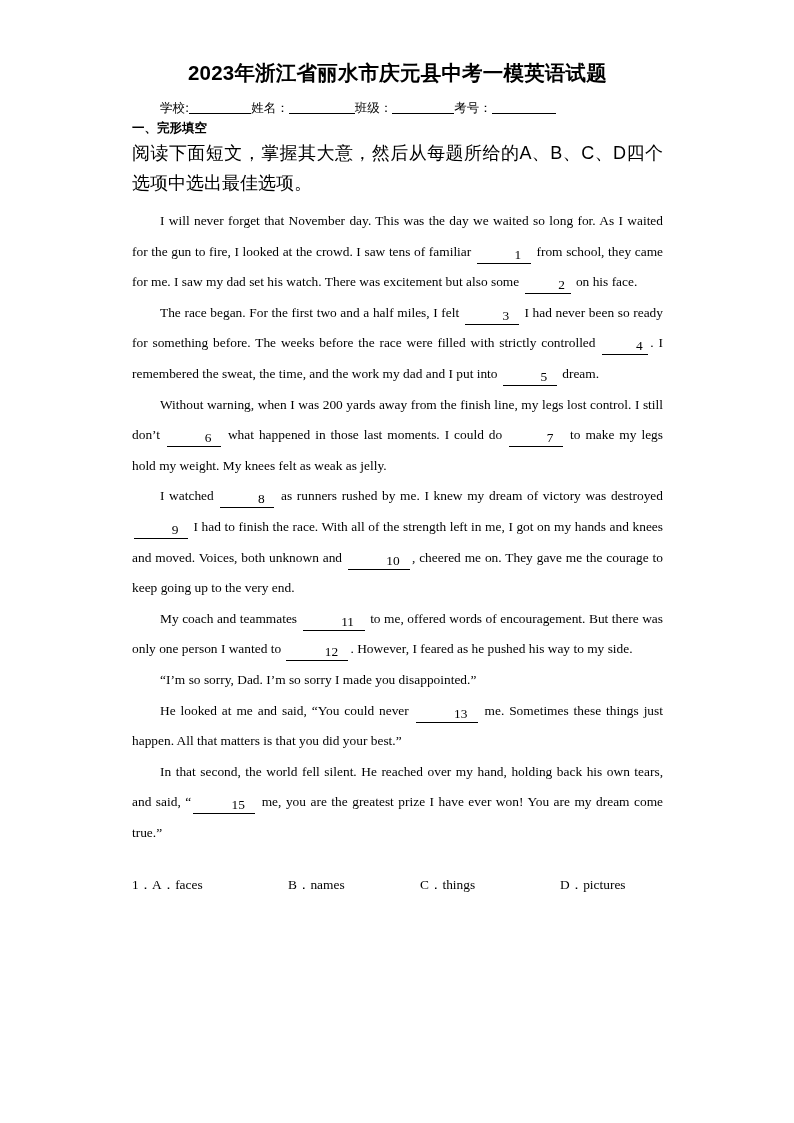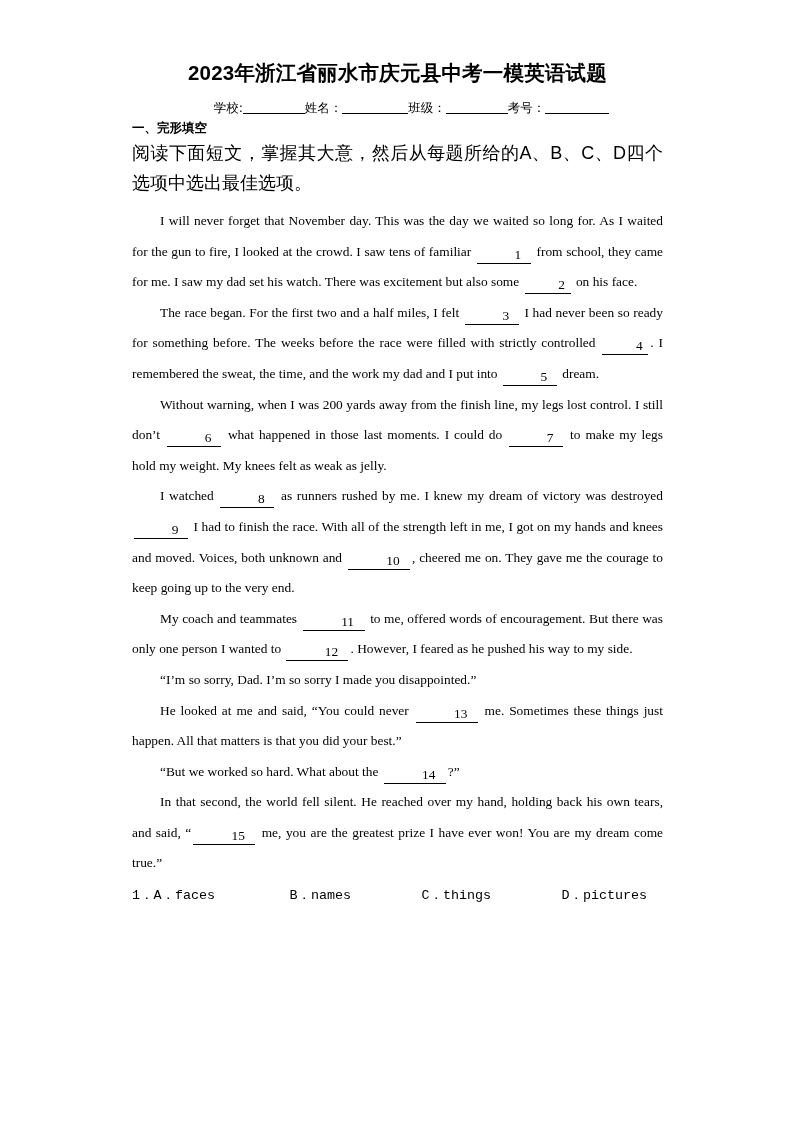--- a/index.html
+++ b/index.html
@@ -41,7 +41,6 @@
     font-family: "DejaVu Sans", "Liberation Sans", sans-serif;
     font-size: 12.5px;
     line-height: 20px;
-    text-align: center;
     white-space: nowrap;
     padding-left: 28px;
   }

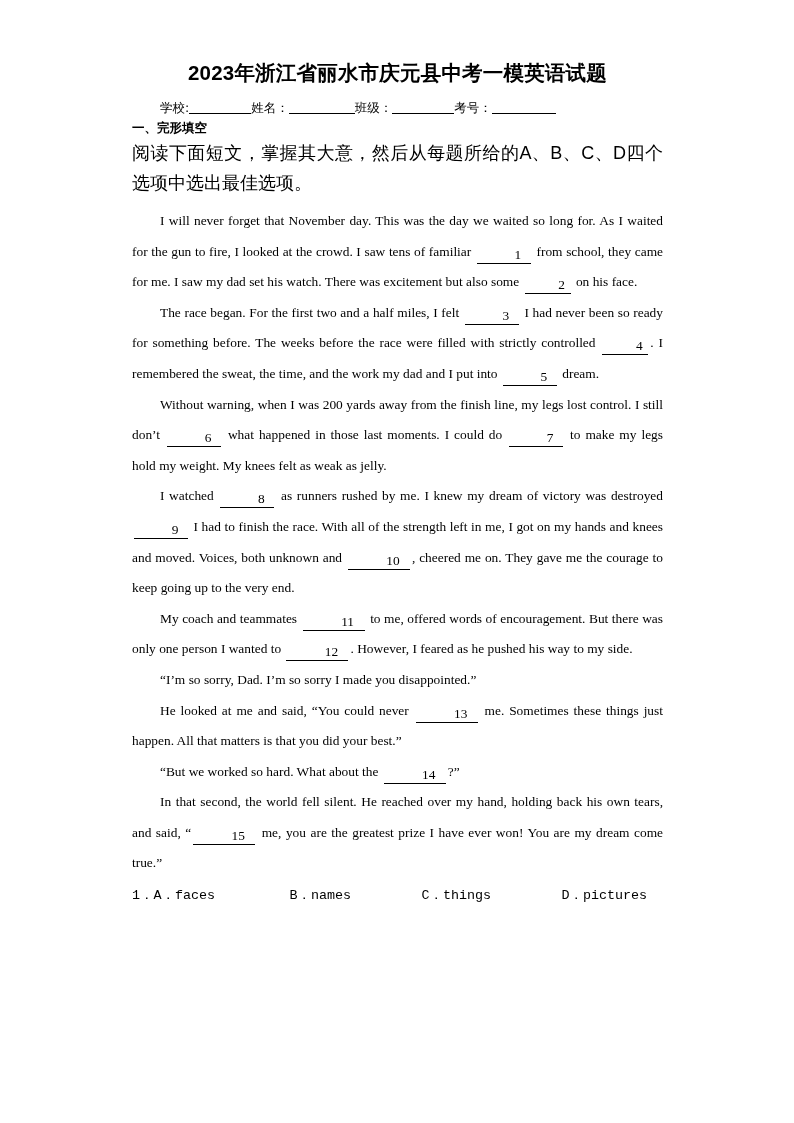--- a/index.html
+++ b/index.html
@@ -146,7 +146,6 @@
       <p class="para"><span>My coach and teammates </span><span class="blank blank-lg">11</span><span> to me, offered words of encouragement. But there was only one person I wanted to </span><span class="blank blank-lg">12</span><span>. However, I feared as he pushed his way to my side.</span></p>
       <p class="para"><span>“I’m so sorry, Dad. I’m so sorry I made you disappointed.”</span></p>
       <p class="para"><span>He looked at me and said, “You could never </span><span class="blank blank-lg">13</span><span> me. Sometimes these things just happen. All that matters is that you did your best.”</span></p>
-      <p class="para"><span>“But we worked so hard. What about the </span><span class="blank blank-lg">14</span><span>?”</span></p>
       <p class="para"><span>In that second, the world fell silent. He reached over my hand, holding back his own tears, and said, “</span><span class="blank blank-lg">15</span><span> me, you are the greatest prize I have ever won! You are my dream come true.”</span></p>
     </div>
 

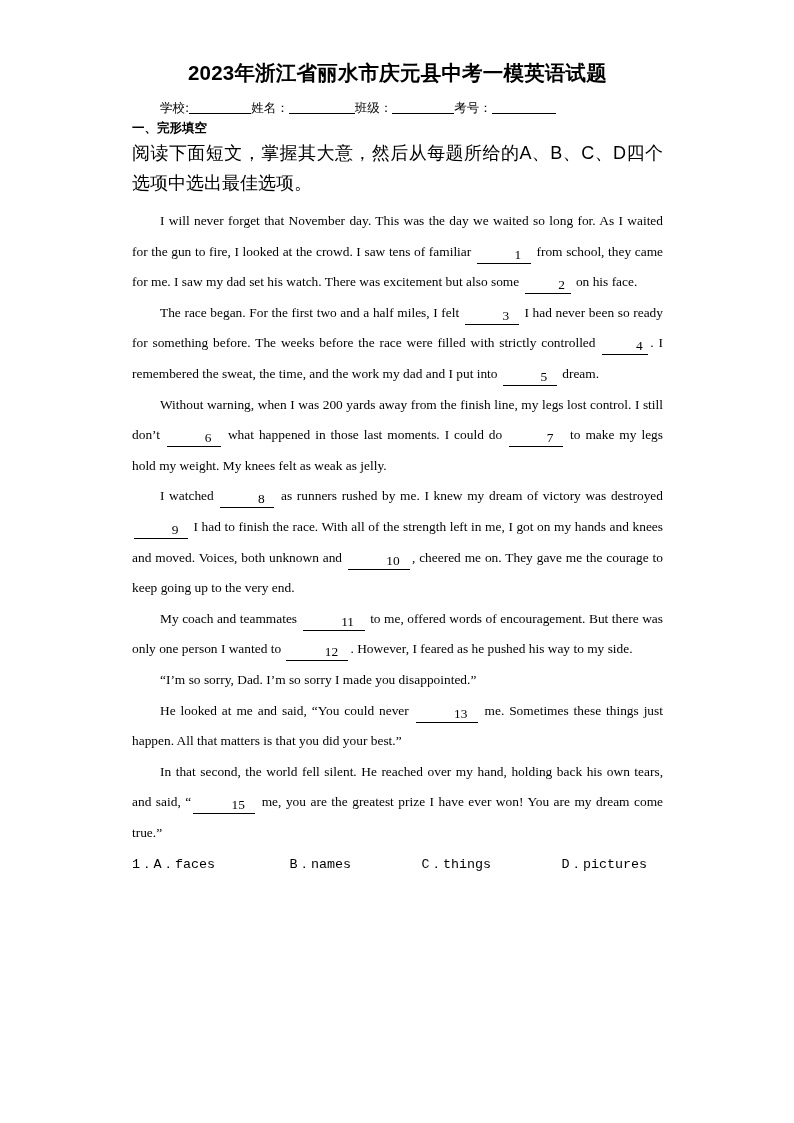--- a/index.html
+++ b/index.html
@@ -108,8 +108,8 @@
 
   
   .options-row {
-    margin-top: 6px;
-    font-family: Liberation Mono, monospace;
+    margin-top: 26px;
+    font-family: Liberation Serif, serif;
     font-size: 13.4px;
     line-height: 22px;
     white-space: nowrap;

